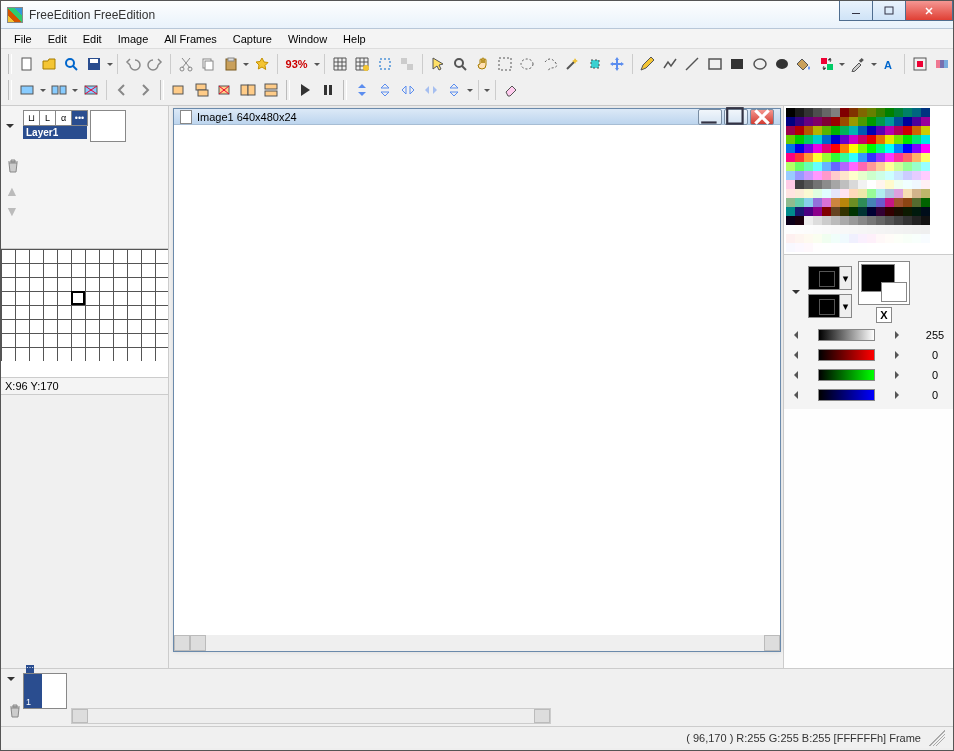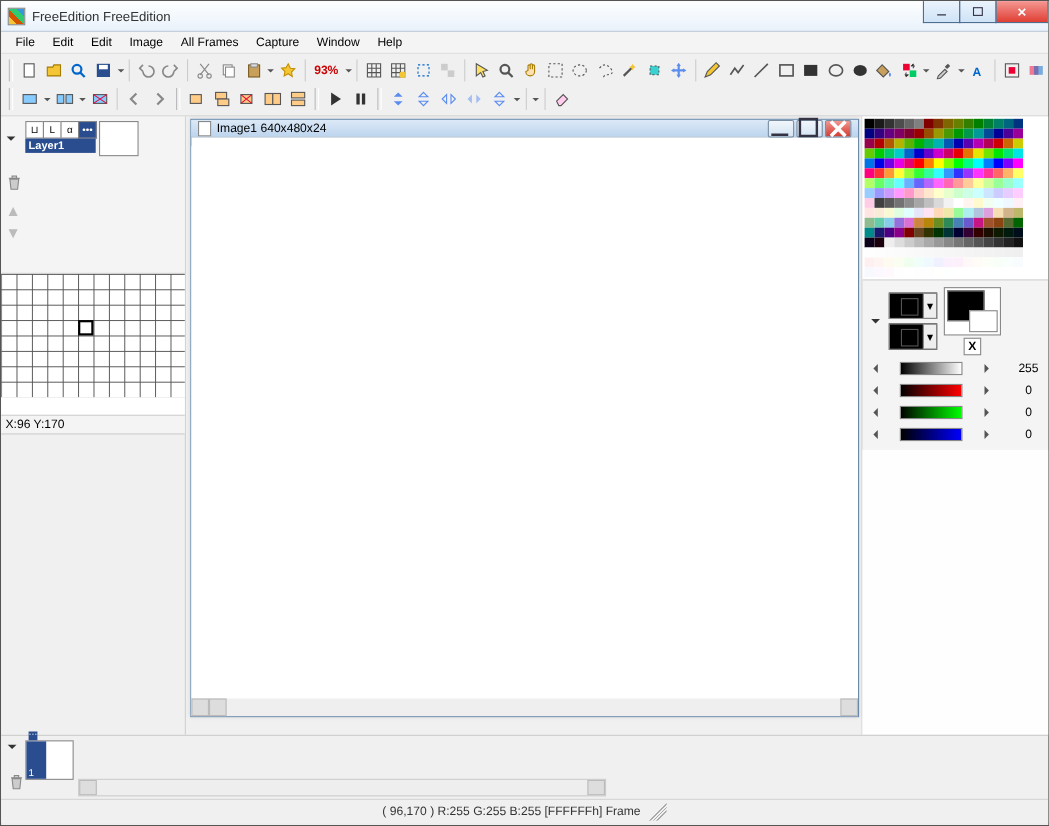--- a/index.html
+++ b/index.html
@@ -100,7 +100,7 @@
 .strip-scroll{position:absolute; bottom:2px; left:70px; width:480px; height:16px; border:1px solid #ccc; background:#eee; display:flex; justify-content:space-between;}
 .strip-scroll .sbtn{width:16px;height:14px;background:#ddd;border:1px solid #bbb;}
 
-.statusbar{ height:22px; background:#f0f0f0; border-top:1px solid #ccc; display:flex; align-items:center; justify-content:center; padding:0 8px; gap:8px;}
+.statusbar{ height:22px; background:#f0f0f0; border-top:1px solid #ccc; display:flex; align-items:center; justify-content:flex-end; padding:0 8px; gap:8px;}
 .statusbar span{ color:#333;}
 .grip{ width:16px;height:16px; background:
   linear-gradient(135deg,transparent 50%,#aaa 50% 55%,transparent 55% 60%,#aaa 60% 65%,transparent 65% 70%,#aaa 70% 75%,transparent 75%);}

